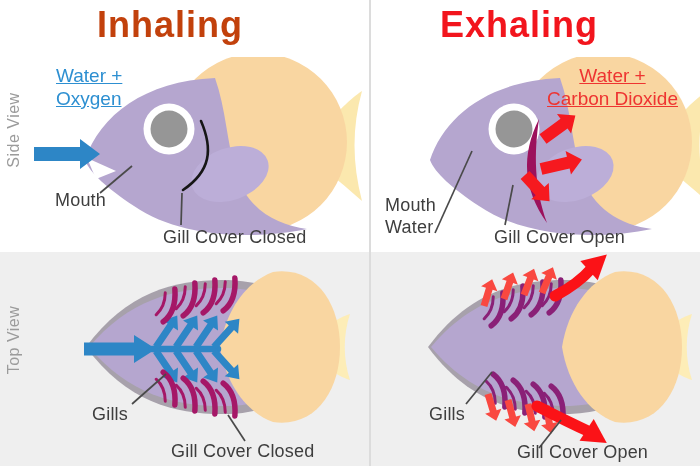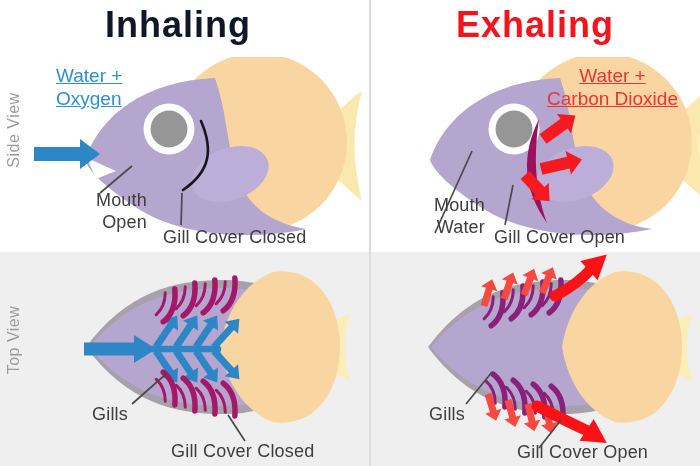--- a/index.html
+++ b/index.html
@@ -9,7 +9,7 @@
   .vdivider{position:absolute;left:369px;top:0;width:2px;height:466px;background:#dcdcdc;}
   .title{position:absolute;top:4px;width:280px;text-align:center;font-weight:bold;
          font-size:36px;letter-spacing:1px;font-family:"Liberation Sans",sans-serif;}
-  .title.inhale{left:38px;color:#0f172a;text-align:center;}
+  .title.inhale{left:30px;color:#c2410c;text-align:center;}
   .title.exhale{left:395px;color:#f2151d;}
   .vlabel{position:absolute;width:110px;height:22px;text-align:center;transform:rotate(-90deg);
           color:#9b9b9b;font-size:16px;letter-spacing:.5px;}

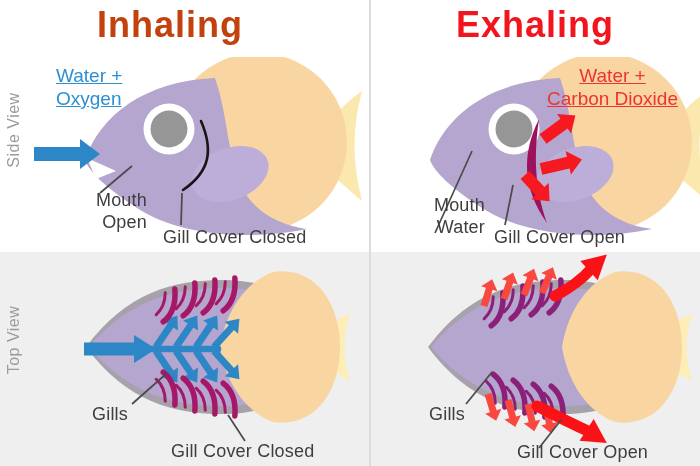--- a/index.html
+++ b/index.html
@@ -10,7 +10,7 @@
   .title{position:absolute;top:4px;width:280px;text-align:center;font-weight:bold;
          font-size:36px;letter-spacing:1px;font-family:"Liberation Sans",sans-serif;}
   .title.inhale{left:30px;color:#c2410c;text-align:center;}
-  .title.exhale{left:395px;color:#f2151d;}
+  .title.exhale{left:379px;color:#f2151d;}
   .vlabel{position:absolute;width:110px;height:22px;text-align:center;transform:rotate(-90deg);
           color:#9b9b9b;font-size:16px;letter-spacing:.5px;}
   .vlabel.side{left:-39px;top:119px;}

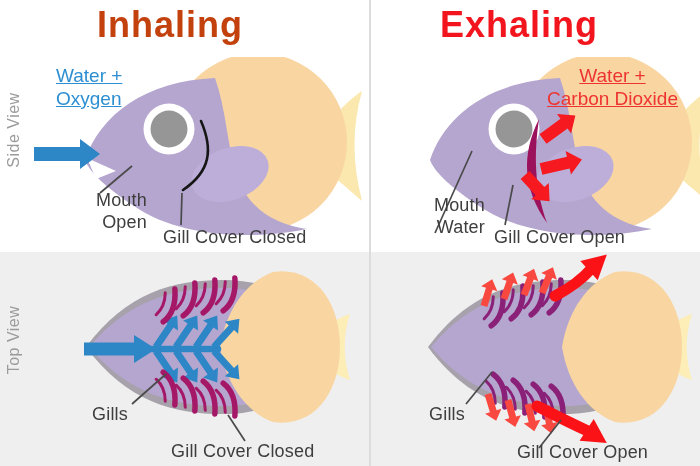--- a/index.html
+++ b/index.html
@@ -19,7 +19,7 @@
   .flow.blue{left:56px;top:64px;color:#2d8fd1;font-weight:normal;}
   .flow.red{left:525px;top:64px;width:175px;text-align:center;color:#ee3431;font-weight:normal;}
   .lbl{position:absolute;color:#3e3e3e;font-size:18px;line-height:22px;letter-spacing:.2px;}
-  .lbl.center{text-align:right;}
+  .lbl.center{text-align:left;}
   .lbl-mouth-open{left:55px;top:189px;width:92px;}
   .lbl-mouth-closed{left:385px;top:194px;width:100px;}
   .lbl-gcc-top{left:163px;top:226px;}

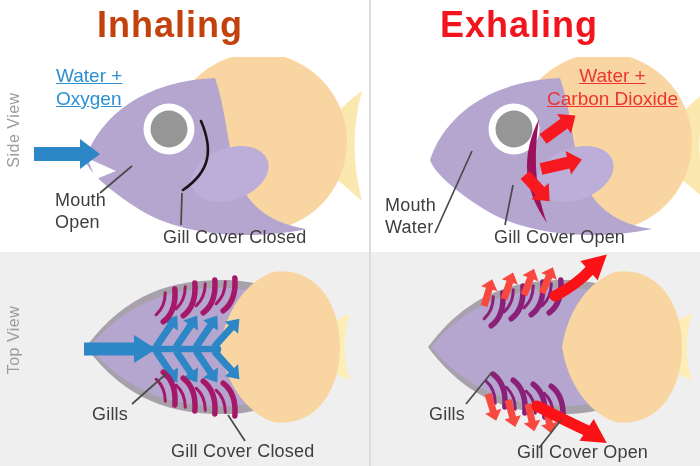--- a/index.html
+++ b/index.html
@@ -172,7 +172,6 @@
 
   <div class="lbl center lbl-mouth-open">
     <span style="display:block">Mouth</span>
-    <span style="display:block">Open</span>
   </div>
   <div class="lbl center lbl-mouth-closed">
     <span style="display:block">Mouth</span>

